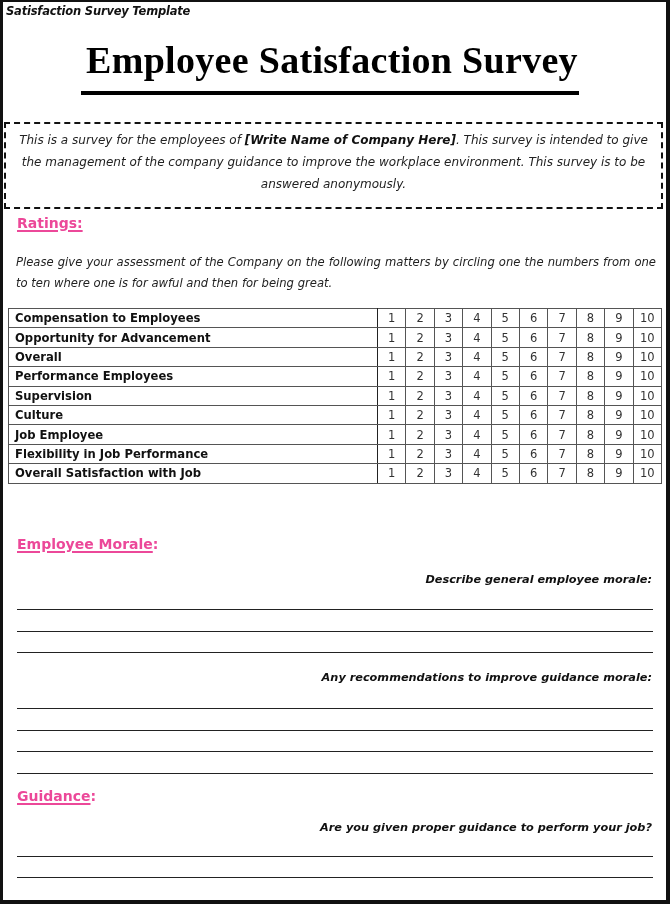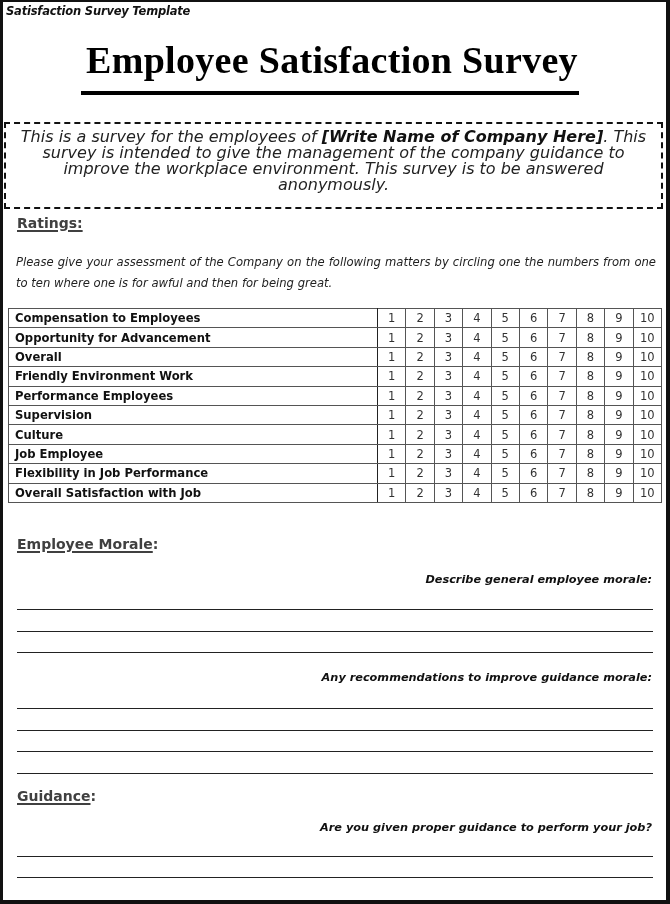--- a/index.html
+++ b/index.html
@@ -30,7 +30,7 @@
     padding: 5px 8px 0 8px;
     text-align: center;
     font-family: "DejaVu Sans", sans-serif; font-style: italic;
-    font-size: 16px; line-height: 16px; color: #222;
+    font-size: 12px; line-height: 22px; color: #222;
   }
   .intro-box b { font-weight: bold; color: #111; }
 

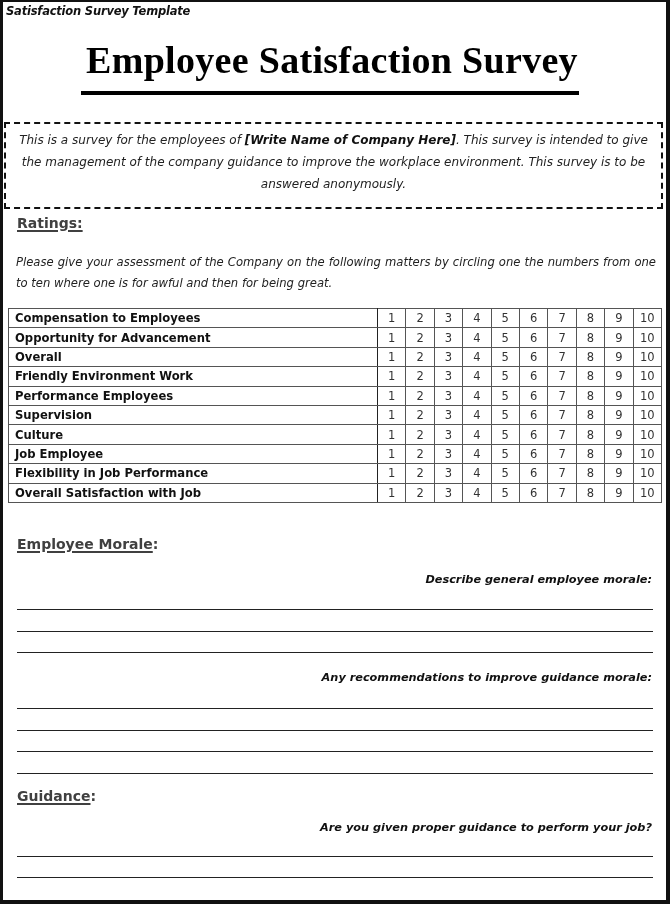--- a/index.html
+++ b/index.html
@@ -36,7 +36,7 @@
 
   .section-heading {
     position: absolute; left: 17px;
-    font-family: "DejaVu Sans", sans-serif; font-weight: bold; font-size: 14px; color: #404040;
+    font-family: "DejaVu Sans", sans-serif; font-weight: bold; font-size: 14px; color: #ec4899;
   }
   .section-heading .u { text-decoration: underline; text-underline-offset: 2px; text-decoration-thickness: 1.5px; }
 

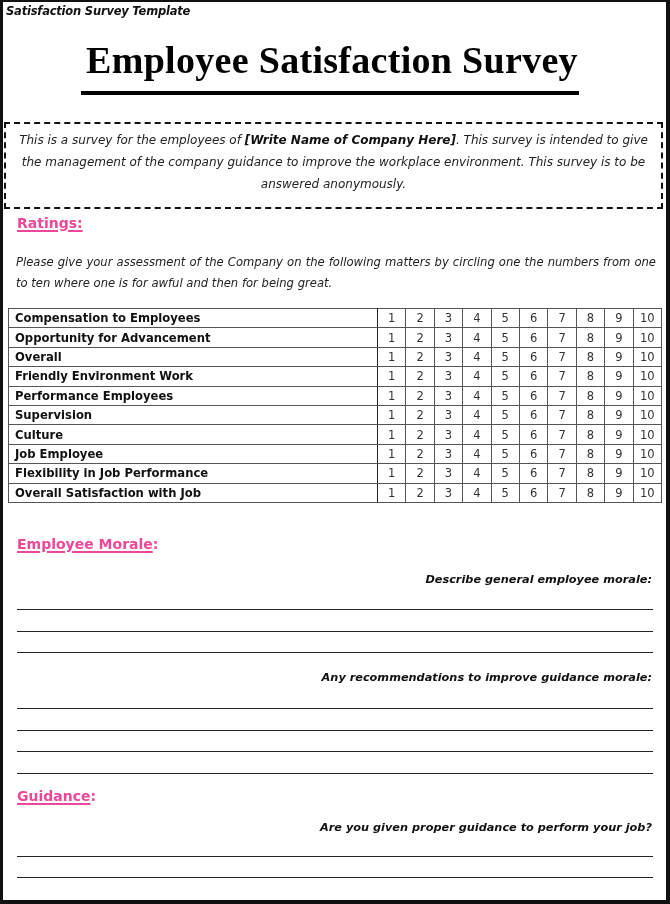--- a/index.html
+++ b/index.html
@@ -148,19 +148,6 @@
         <td>10</td>
       </tr>
       <tr>
-        <td class="item">Friendly Environment Work</td>
-        <td>1</td>
-        <td>2</td>
-        <td>3</td>
-        <td>4</td>
-        <td>5</td>
-        <td>6</td>
-        <td>7</td>
-        <td>8</td>
-        <td>9</td>
-        <td>10</td>
-      </tr>
-      <tr>
         <td class="item">Performance Employees</td>
         <td>1</td>
         <td>2</td>

